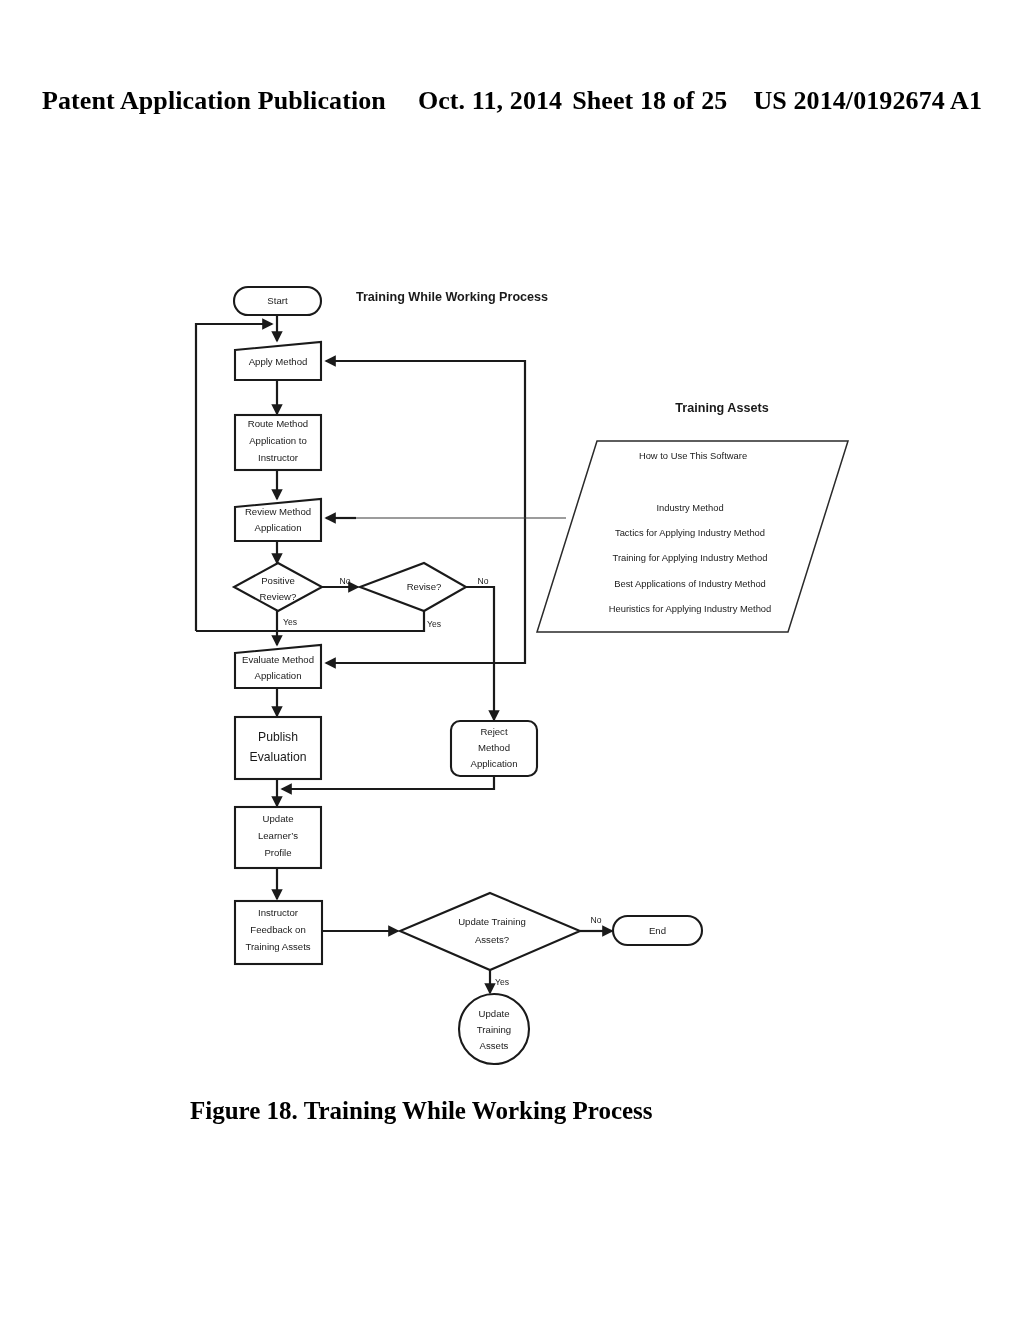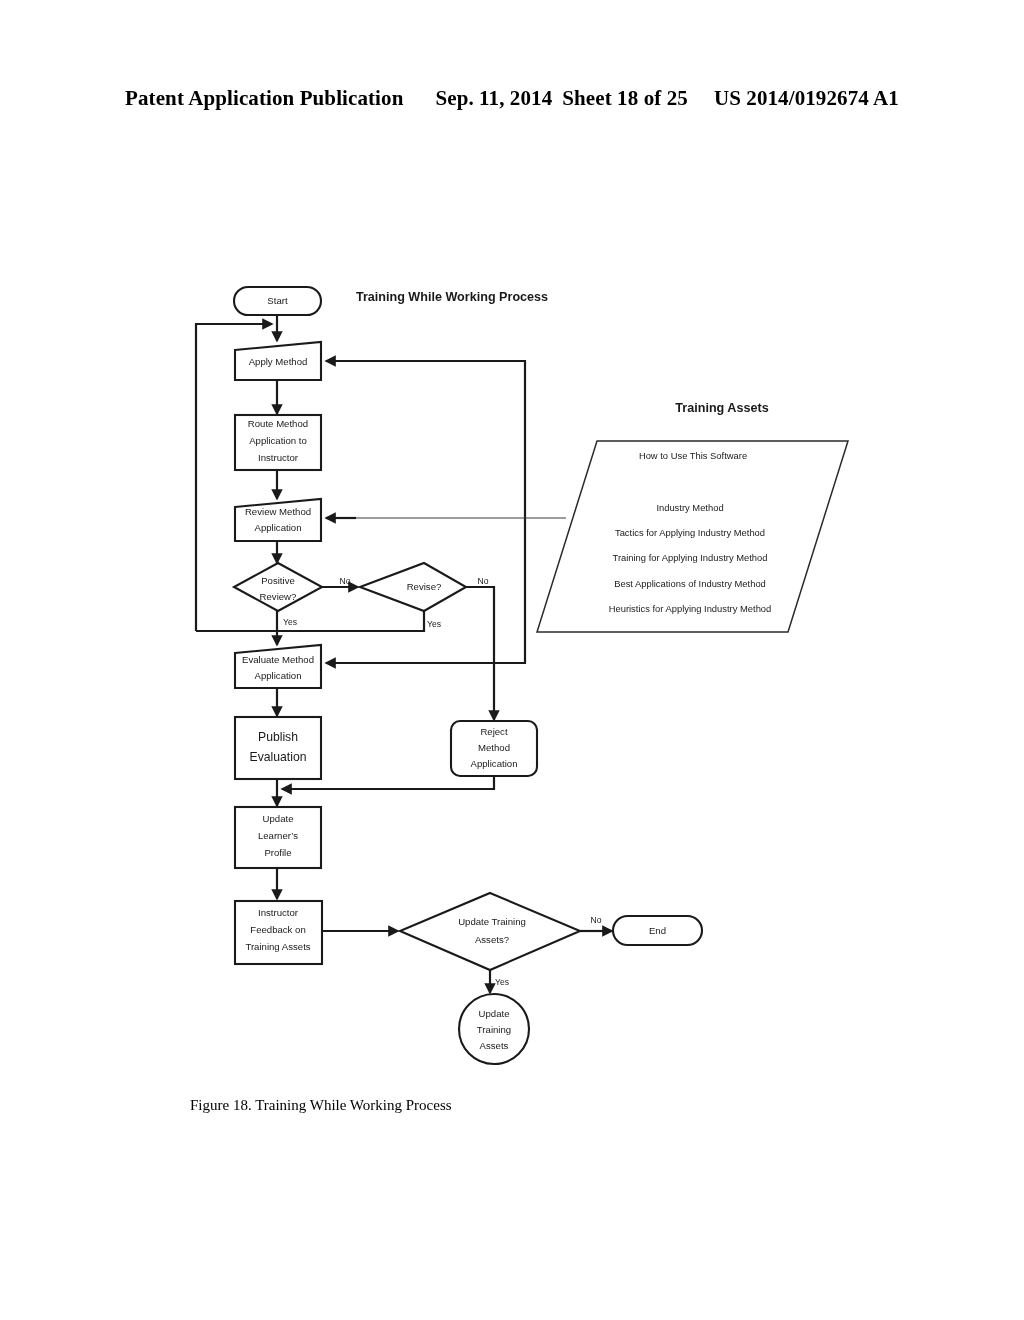--- a/index.html
+++ b/index.html
@@ -33,7 +33,7 @@
     align-items: baseline;
     font-family: "Liberation Serif", serif;
     font-weight: bold;
-    font-size: 21px;
+    font-size: 26px;
     letter-spacing: 0.1px;
     white-space: nowrap;
   }

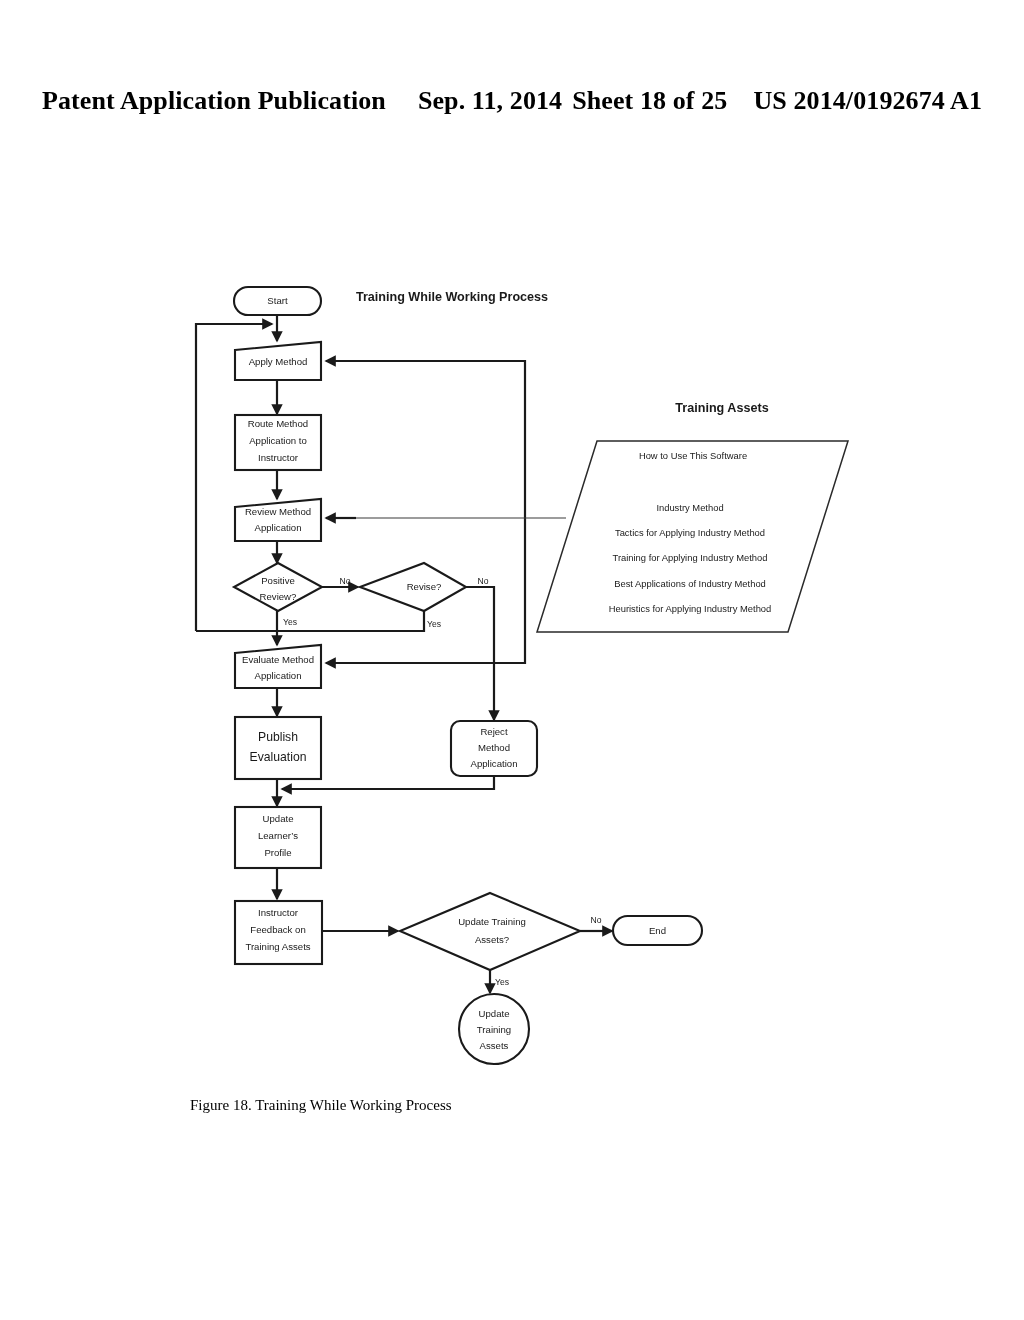--- a/index.html
+++ b/index.html
@@ -126,7 +126,7 @@
   <div class="pub-header">
     <span class="seg">Patent Application Publication</span>
     <span class="gap-lg"></span>
-    <span class="seg">Sep. 11, 2014</span>
+    <span class="seg">Oct. 11, 2014</span>
     <span class="gap-sm"></span>
     <span class="seg">Sheet 18 of 25</span>
     <span class="gap-md"></span>

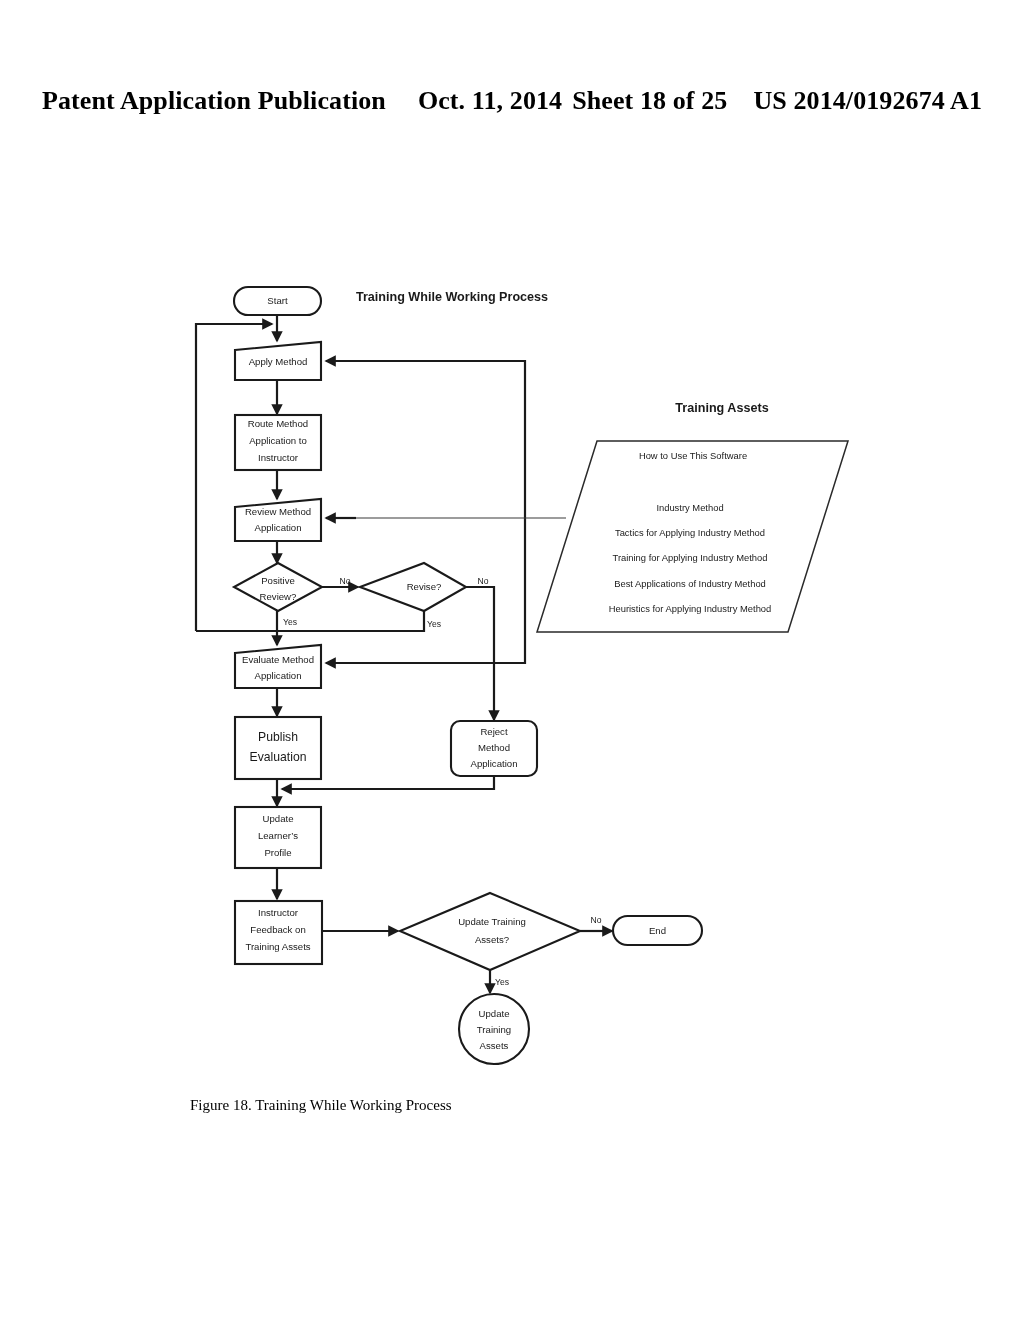--- a/index.html
+++ b/index.html
@@ -48,8 +48,8 @@
     top: 1097px;
     left: 190px;
     font-family: "Liberation Serif", serif;
-    font-weight: normal;
-    font-size: 15px;
+    font-weight: bold;
+    font-size: 25px;
     white-space: nowrap;
   }
 

